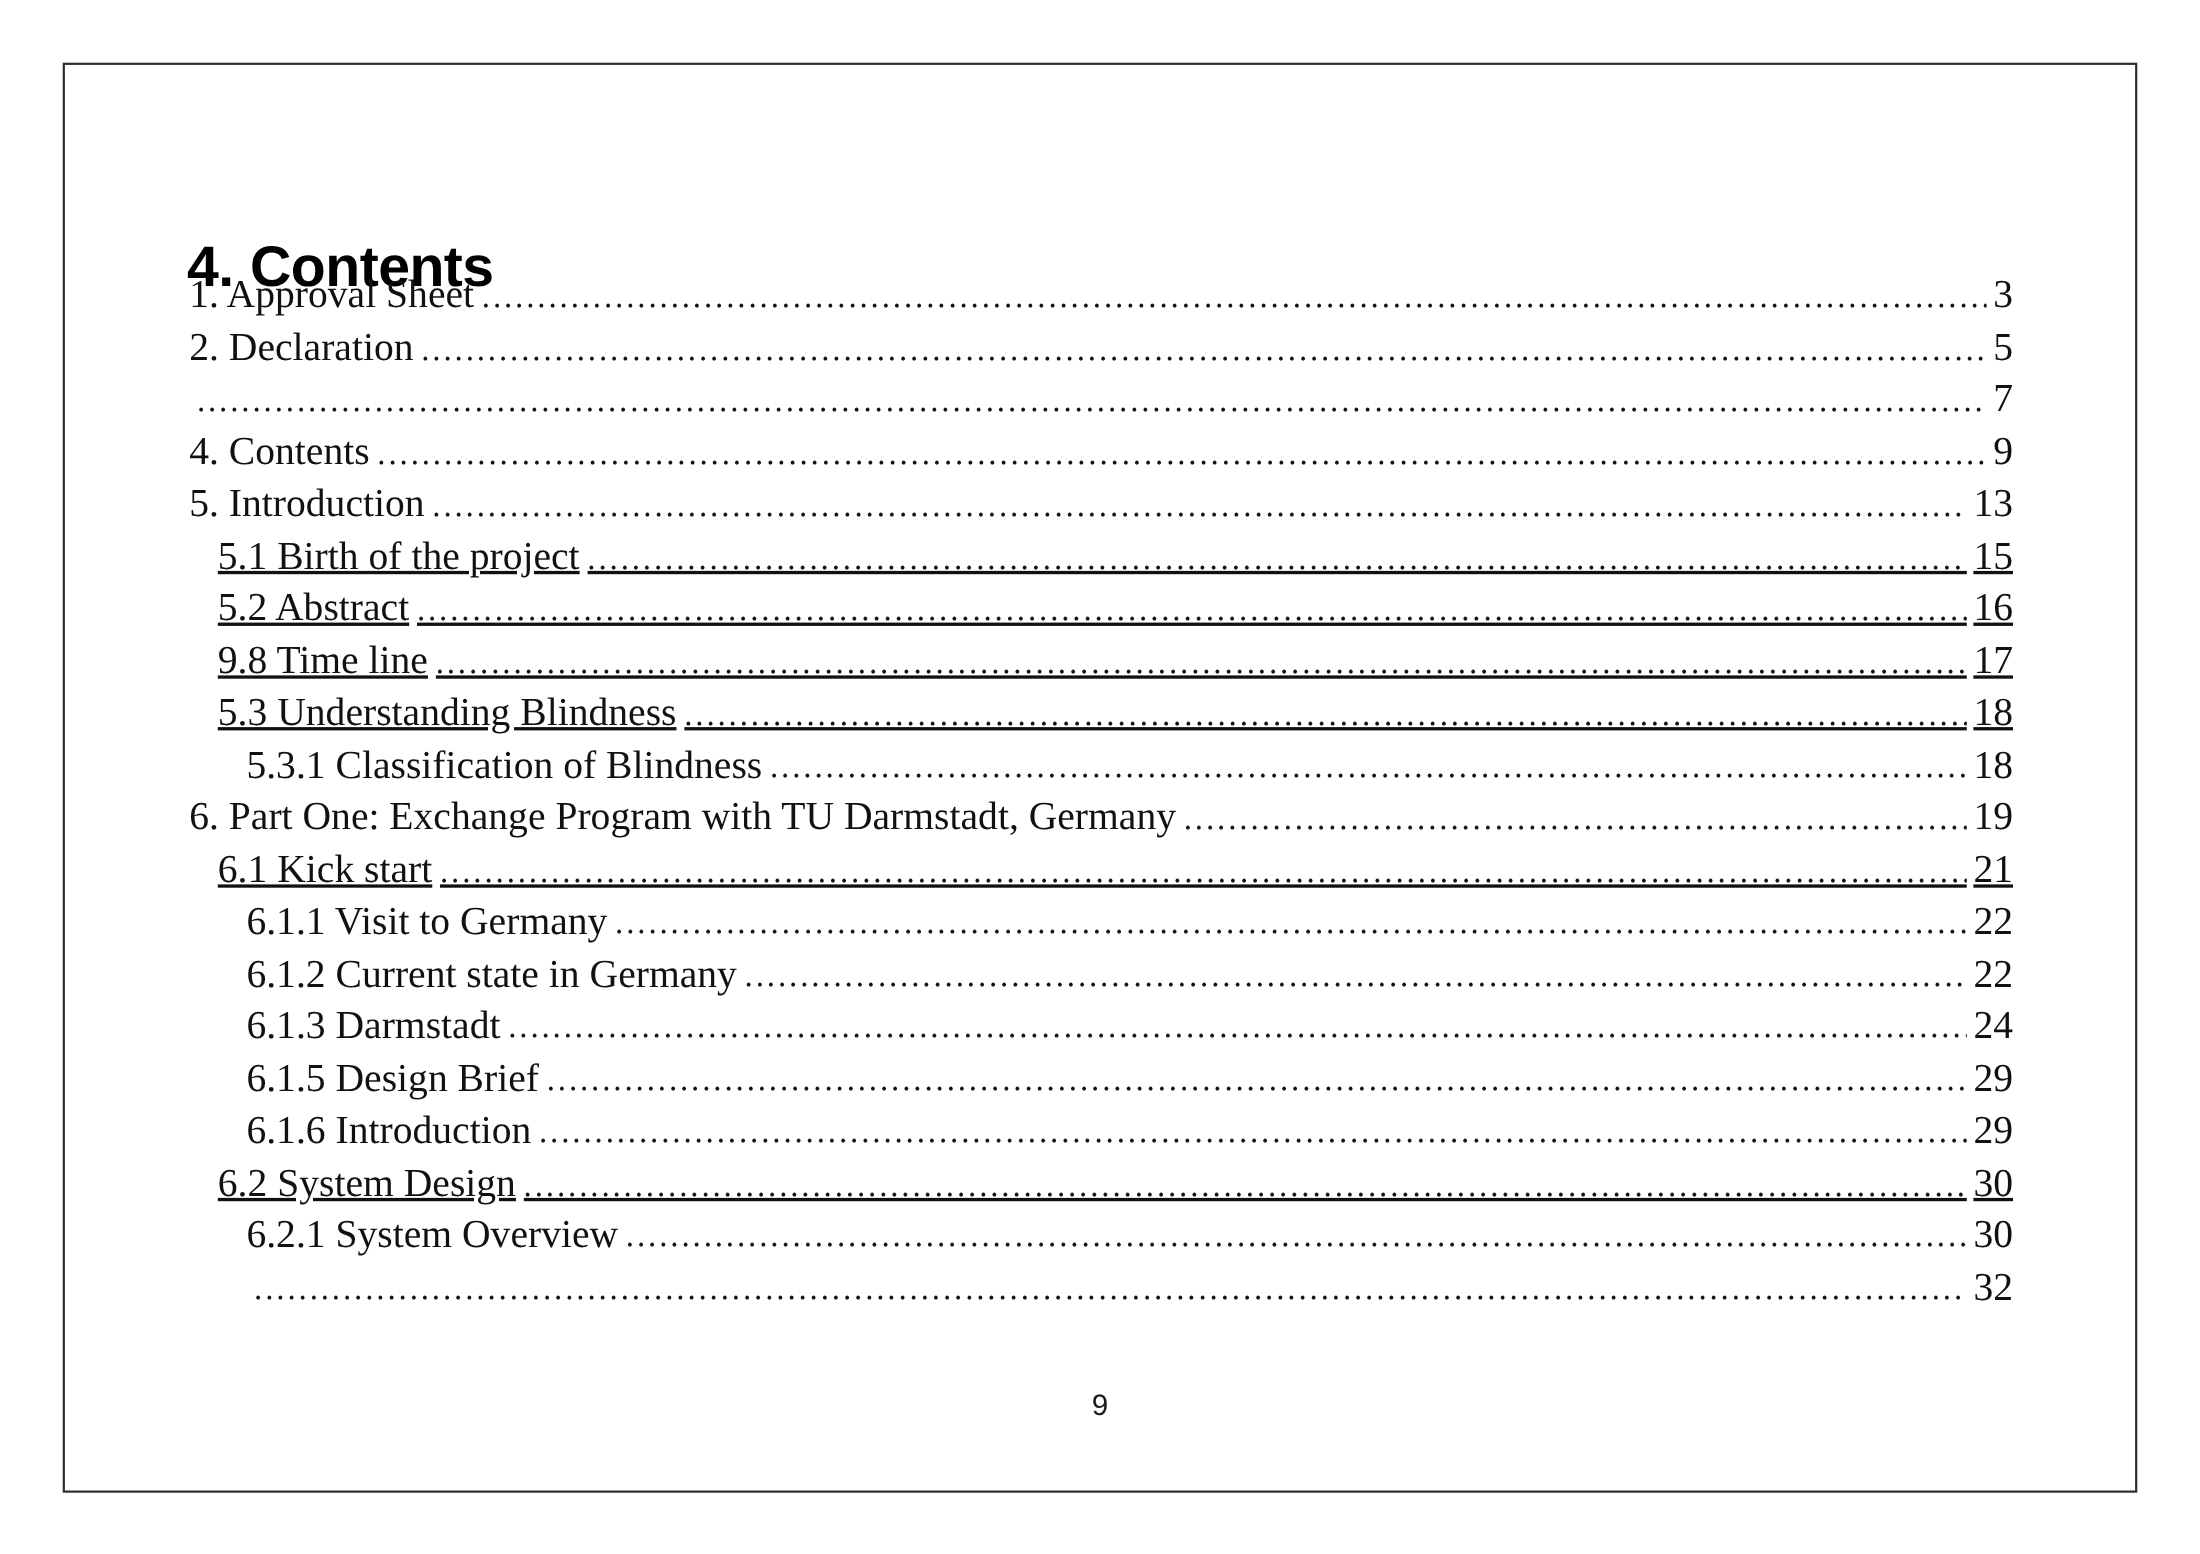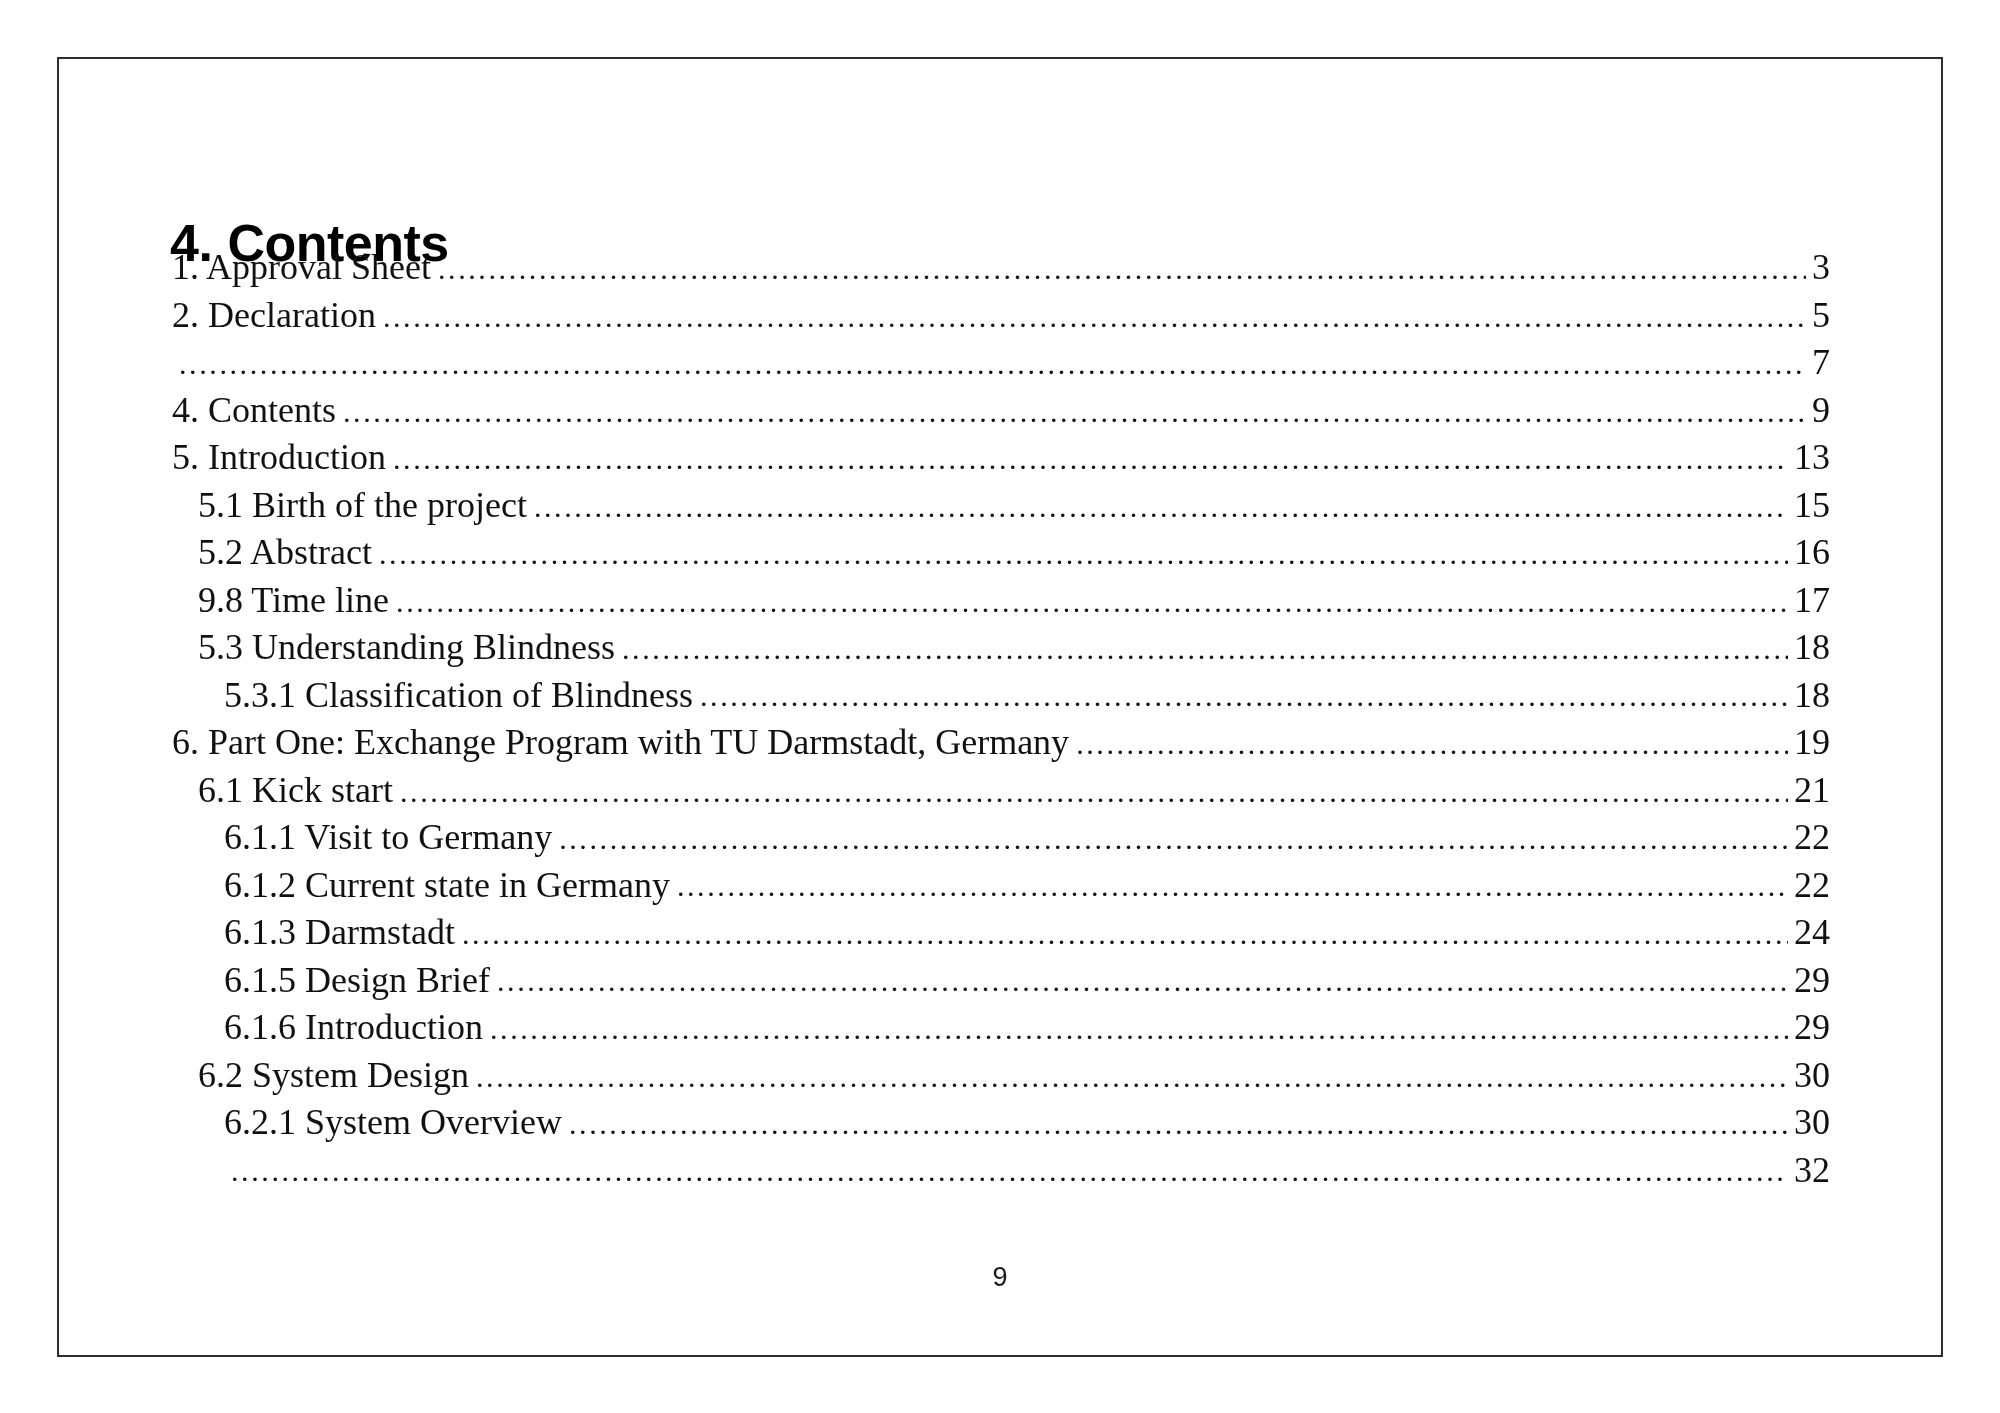--- a/index.html
+++ b/index.html
@@ -53,7 +53,7 @@
     font-size: 36px;
     white-space: nowrap;
   }
-  .toc-row.level-1 { padding-left: 26px; }
+  .toc-row.level-1 { padding-left: 26px; text-decoration: underline; }
   .toc-row.level-2 { padding-left: 52px; align-items: center; }
   .toc-label {
     flex: 0 0 auto;

